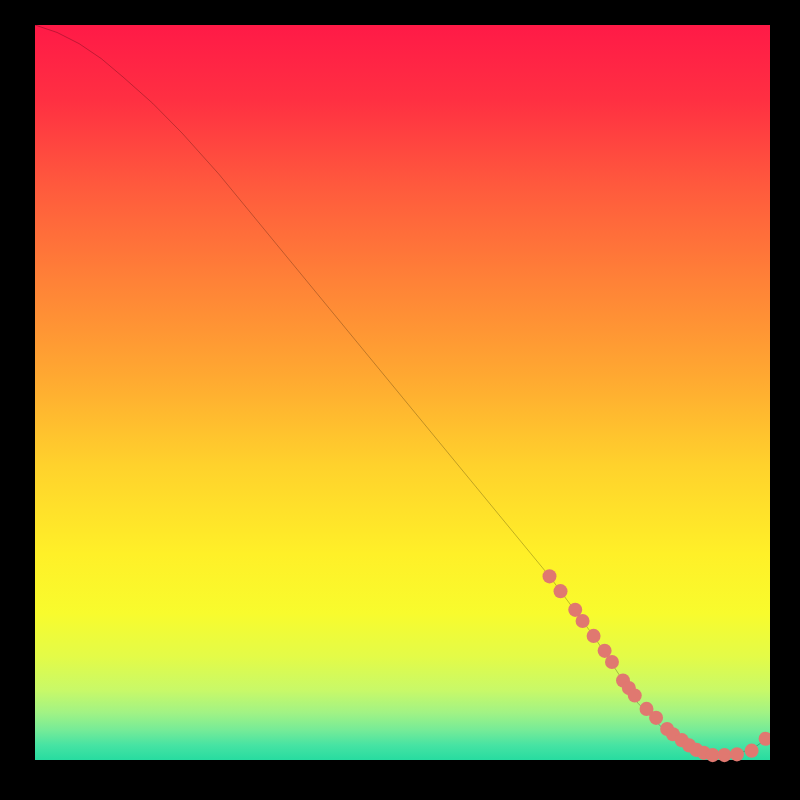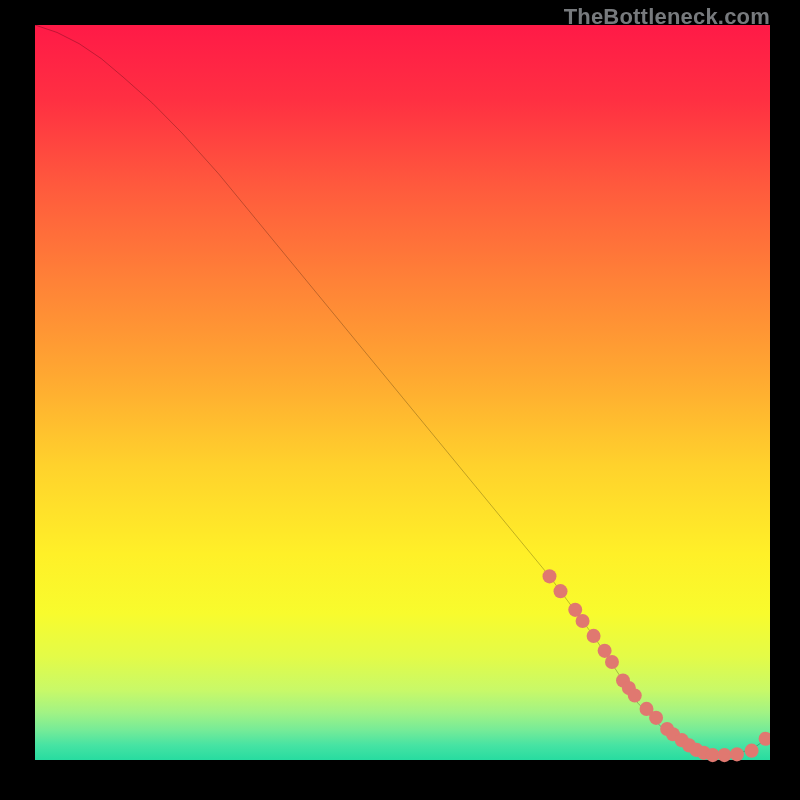--- a/index.html
+++ b/index.html
@@ -49,7 +49,6 @@
 
 <div class="stage">
 
-  <div class="watermark">TheBottleneck.com</div>
 
   <div class="plot">
     <svg class="gradient" viewBox="0 0 100 100" preserveAspectRatio="none">

